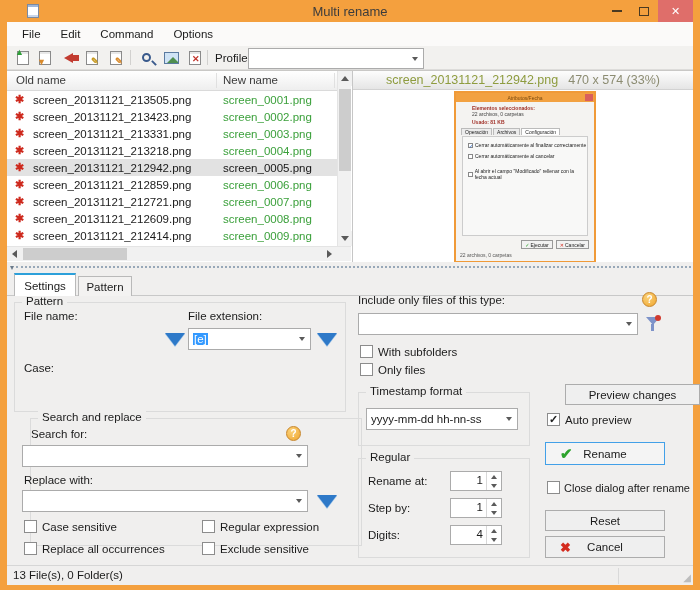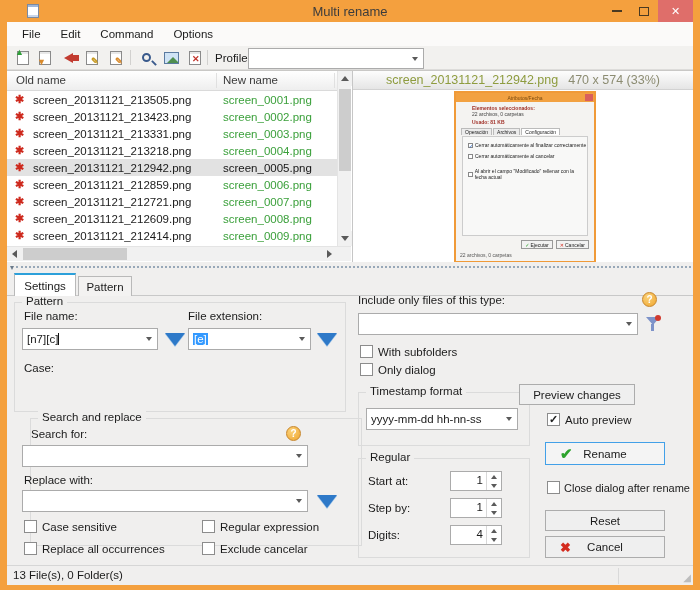--- a/index.html
+++ b/index.html
@@ -320,12 +320,6 @@
     <span class="glabel">Pattern</span>
   </div>
   <span class="lbl" style="left:17px;top:288px">File name:</span>
-  <div class="combo" style="left:15px;top:306px;width:136px;height:22px">
-    <span class="val"><span>[n7][c]</span><span class="caret"></span></span>
-    <span class="dd">
-        <span class="chev"></span>
-      </span>
-  </div>
   <span class="bluetri" style="left:158px;top:311px"></span>
   <span class="lbl" style="left:181px;top:288px">File extension:</span>
   <div class="combo" style="left:181px;top:306px;width:123px;height:22px">

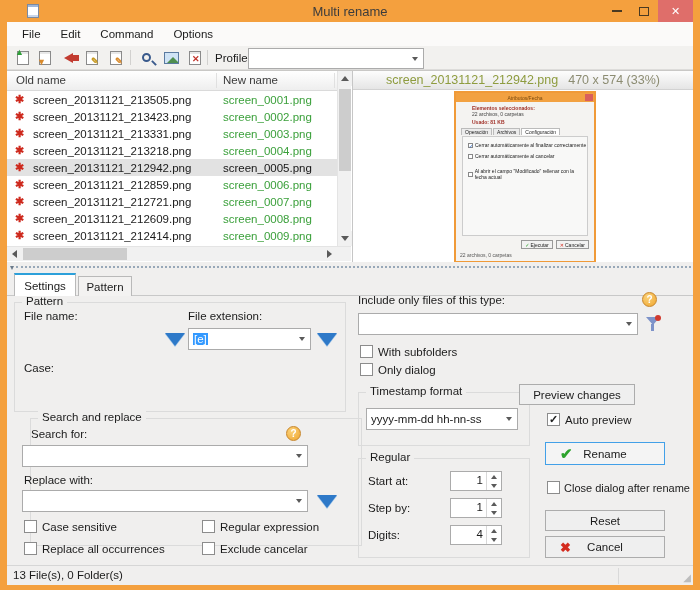--- a/index.html
+++ b/index.html
@@ -375,7 +375,7 @@
   <span class="cb" style="left:353px;top:323px"></span>
   <span class="lbl" style="left:371px;top:324px">With subfolders</span>
   <span class="cb" style="left:353px;top:341px"></span>
-  <span class="lbl" style="left:371px;top:342px">Only dialog</span>
+  <span class="lbl" style="left:371px;top:342px">Only files</span>
 
   <div class="group" style="left:351px;top:370px;width:172px;height:54px">
     <span class="glabel">Timestamp format</span>

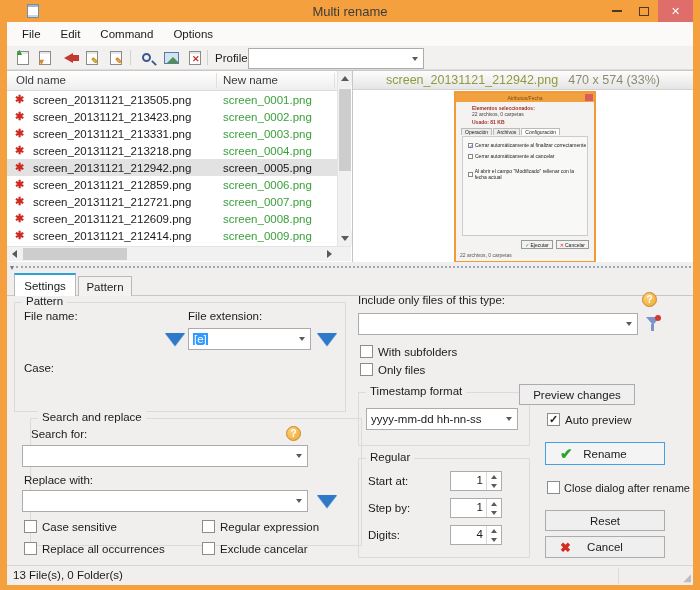--- a/index.html
+++ b/index.html
@@ -427,7 +427,7 @@
       </span>
   </div>
 
-  <div class="btn" style="left:512px;top:362px;width:116px;height:21px">
+  <div class="btn" style="left:558px;top:362px;width:135px;height:21px">
     <span>Preview changes</span>
   </div>
   <span class="cb" style="left:540px;top:391px">✓</span>

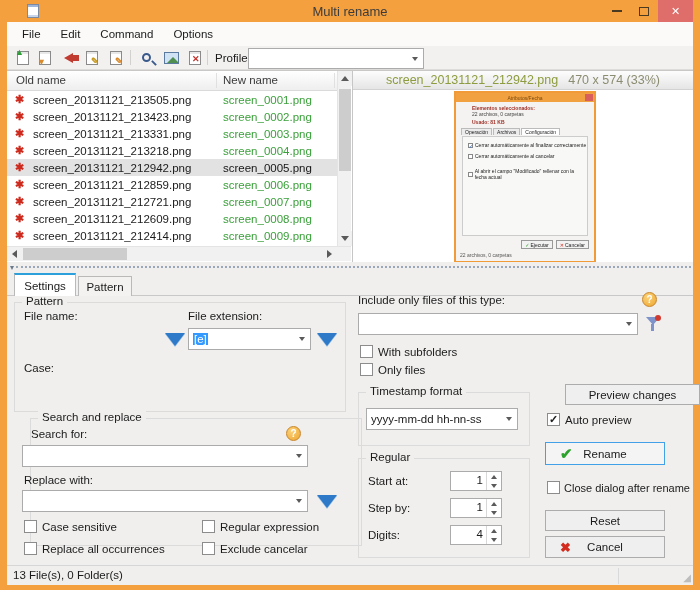--- a/index.html
+++ b/index.html
@@ -390,7 +390,7 @@
   <div class="group" style="left:351px;top:436px;width:172px;height:100px">
     <span class="glabel">Regular</span>
   </div>
-  <span class="lbl" style="left:361px;top:453px">Start at:</span>
+  <span class="lbl" style="left:361px;top:453px">Rename at:</span>
   <div class="spin" style="left:443px;top:449px">
     <span class="num">1</span>
     <span class="updown">

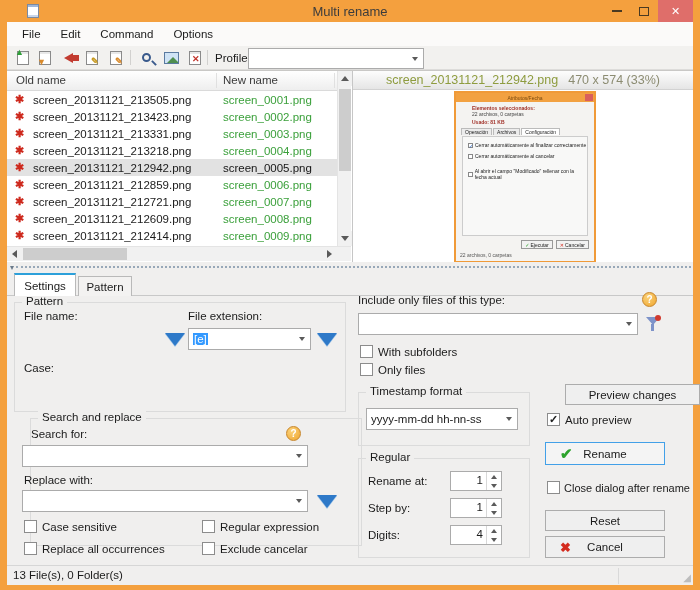--- a/index.html
+++ b/index.html
@@ -357,7 +357,7 @@
   <span class="cb" style="left:17px;top:520px"></span>
   <span class="lbl" style="left:35px;top:521px">Replace all occurrences</span>
   <span class="cb" style="left:195px;top:520px"></span>
-  <span class="lbl" style="left:213px;top:521px">Exclude cancelar</span>
+  <span class="lbl" style="left:213px;top:521px">Exclude sensitive</span>
 
   <span class="lbl" style="left:351px;top:272px">Include only files of this type:</span>
   <span class="helpicon" style="left:635px;top:270px">?</span>

